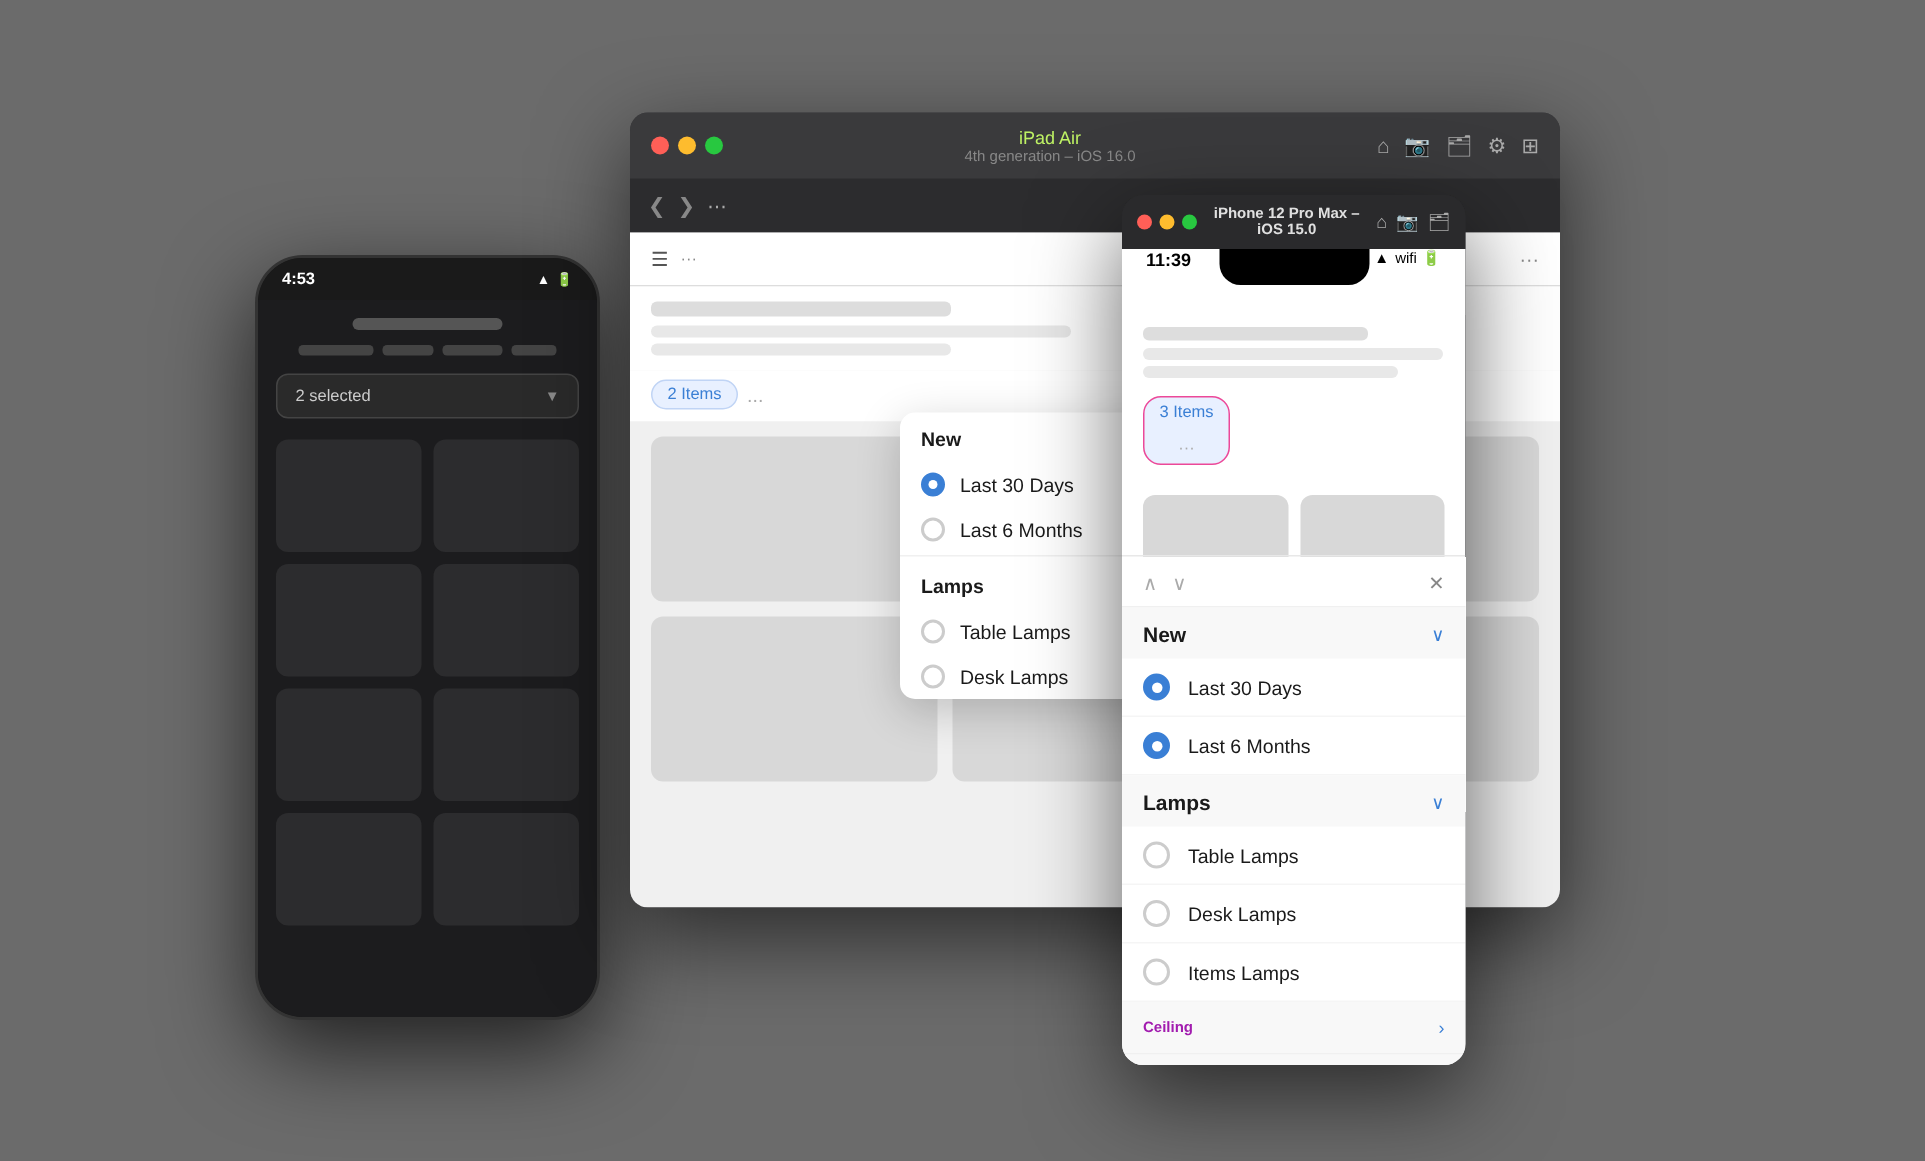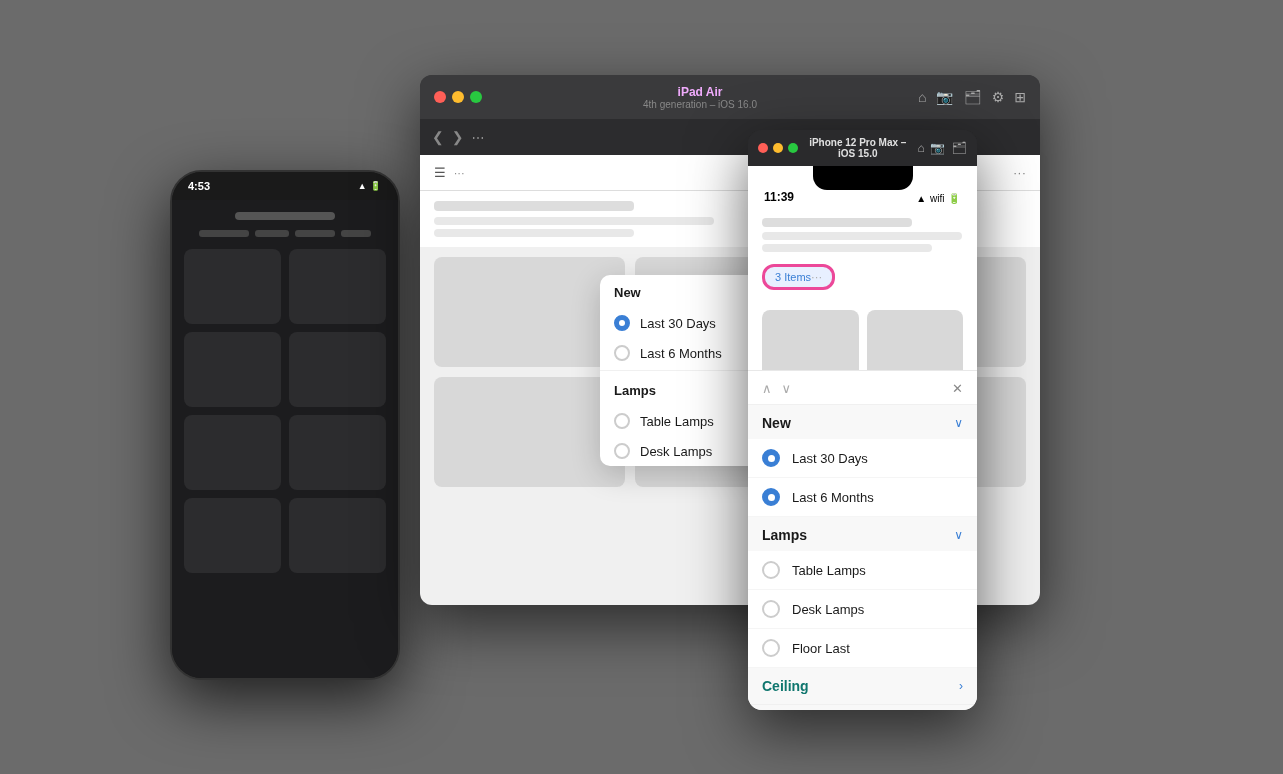--- a/index.html
+++ b/index.html
@@ -150,9 +150,9 @@
       text-align: center;
     }
     .ipad-title-name {
-      color: #f0abfc;
+      color: #bef264;
       font-size: 12px;
-      font-weight: 700;
+      font-weight: 400;
     }
     .ipad-title-sub {
       color: #888;

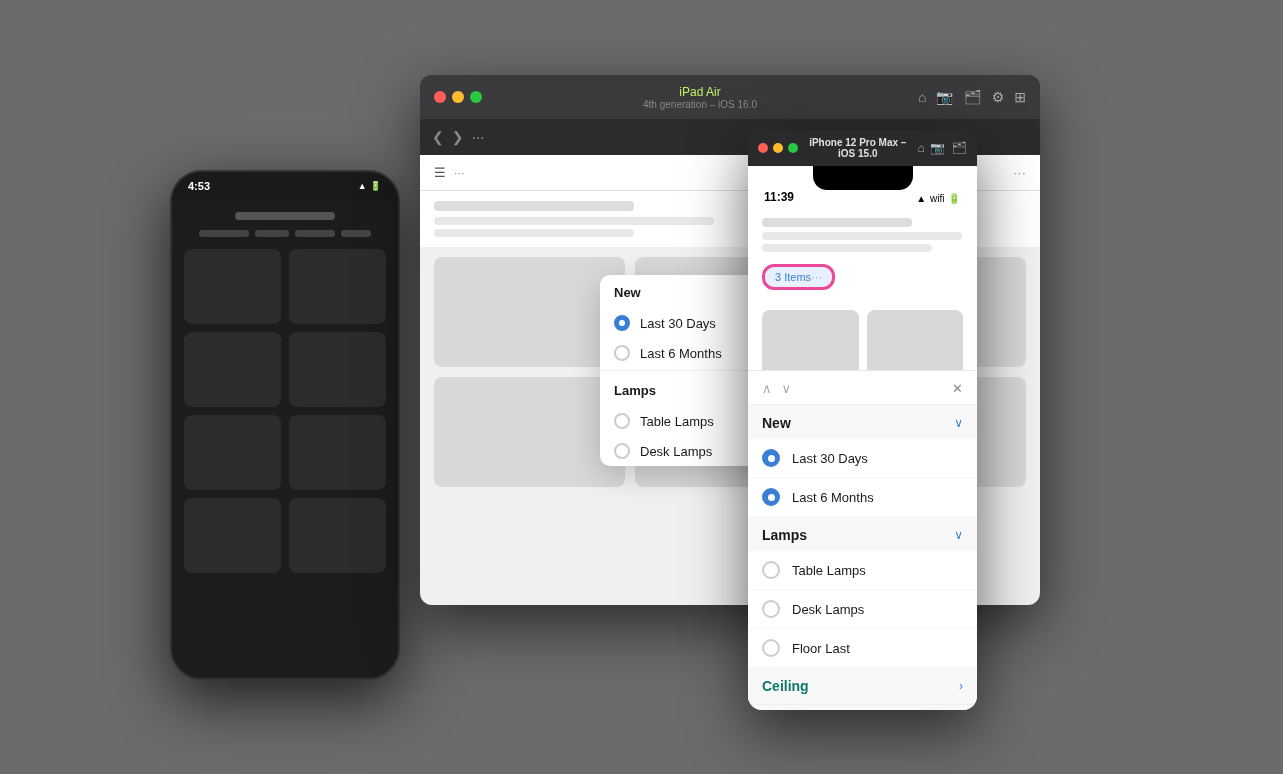--- a/index.html
+++ b/index.html
@@ -409,7 +409,7 @@
       height: 44px;
       background: #fff;
       display: flex;
-      align-items: flex-end;
+      align-items: flex-start;
       padding: 0 16px 6px;
       justify-content: space-between;
     }

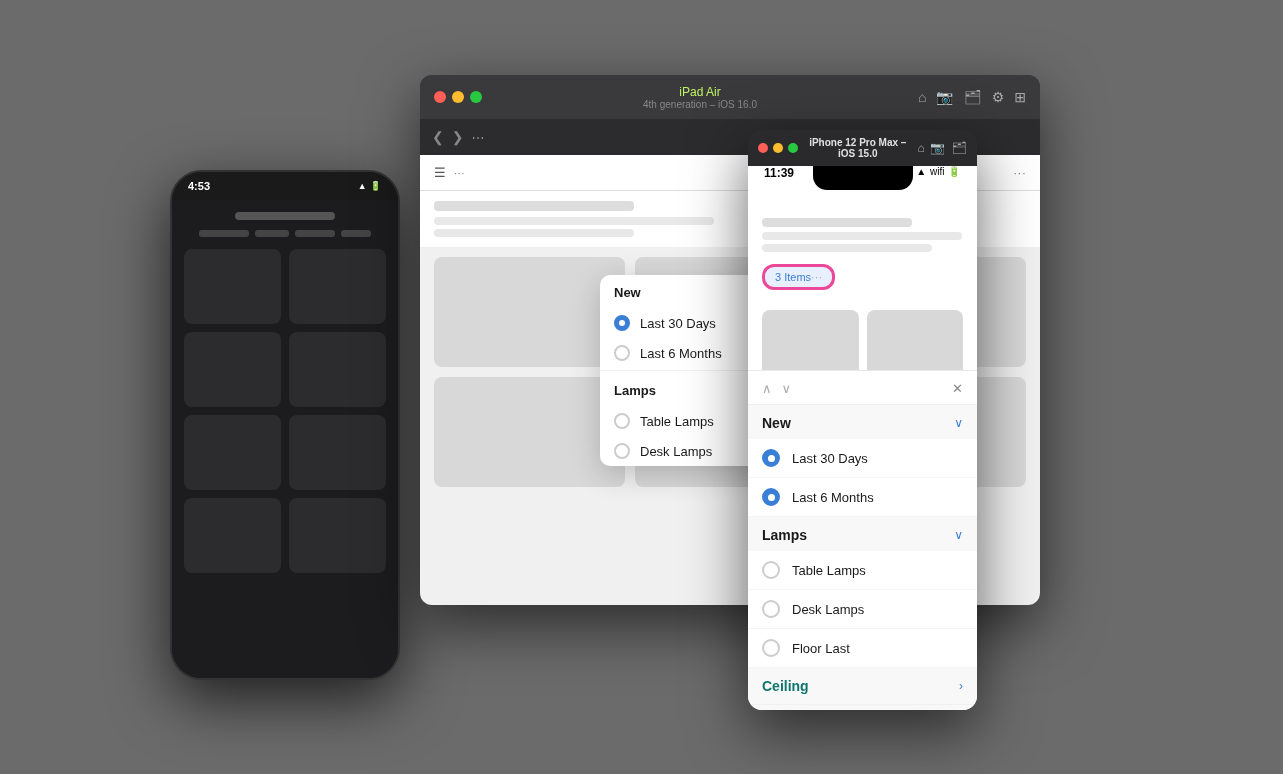--- a/index.html
+++ b/index.html
@@ -606,6 +606,10 @@
       <div class="android-sub-block" style="width:34px"></div>
       <div class="android-sub-block" style="width:40px"></div>
       <div class="android-sub-block" style="width:30px"></div>
+    </div>
+    <div class="android-dropdown">
+      <span class="android-dropdown-text">2 selected</span>
+      <span class="android-dropdown-arrow">▼</span>
     </div>
     <div class="android-grid">
       <div class="android-grid-item"></div>

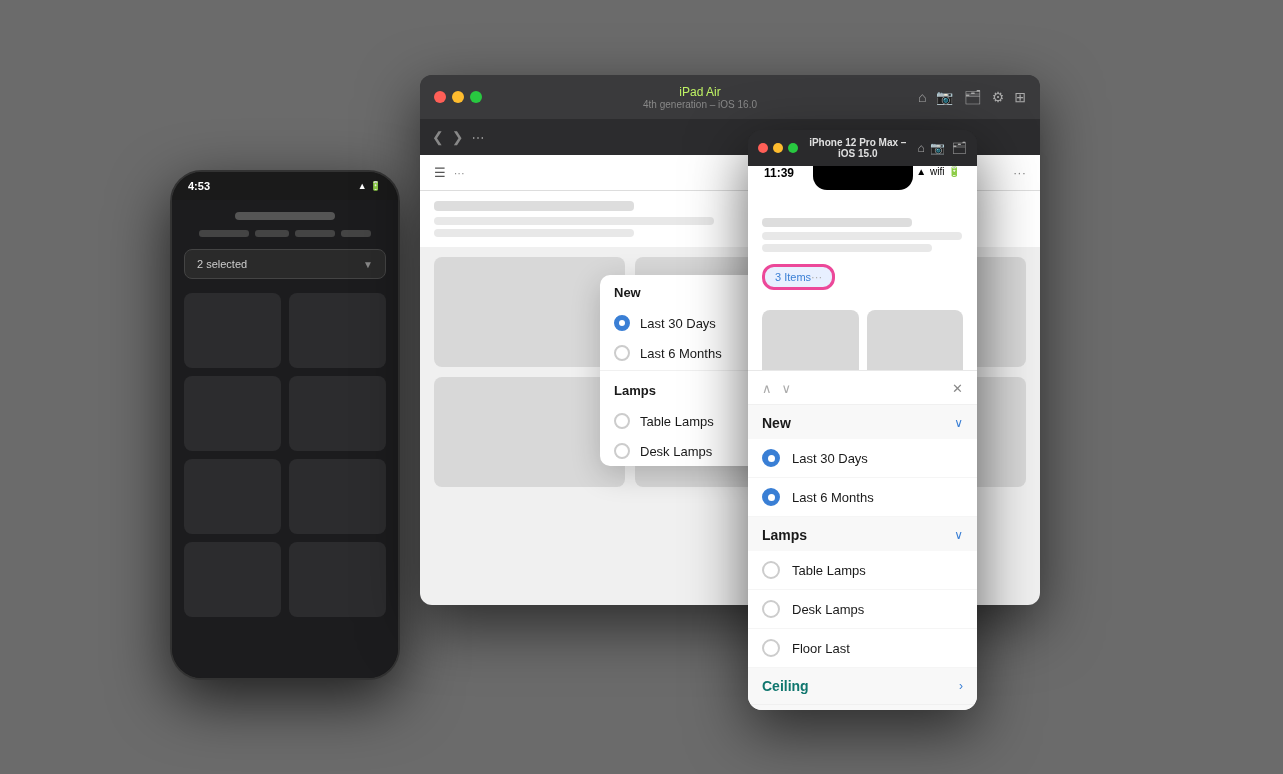--- a/index.html
+++ b/index.html
@@ -664,6 +664,12 @@
       <div class="ipad-header-block"></div>
       <div class="ipad-header-block2"></div>
       <div class="ipad-header-block2" style="width:200px"></div>
+    </div>
+    <div class="ipad-items-bar">
+      <div class="ipad-items-badge">
+        <span>2 Items</span>
+      </div>
+      <span class="ipad-items-dots">...</span>
     </div>
     <div class="ipad-grid">
       <div class="ipad-grid-item"></div>

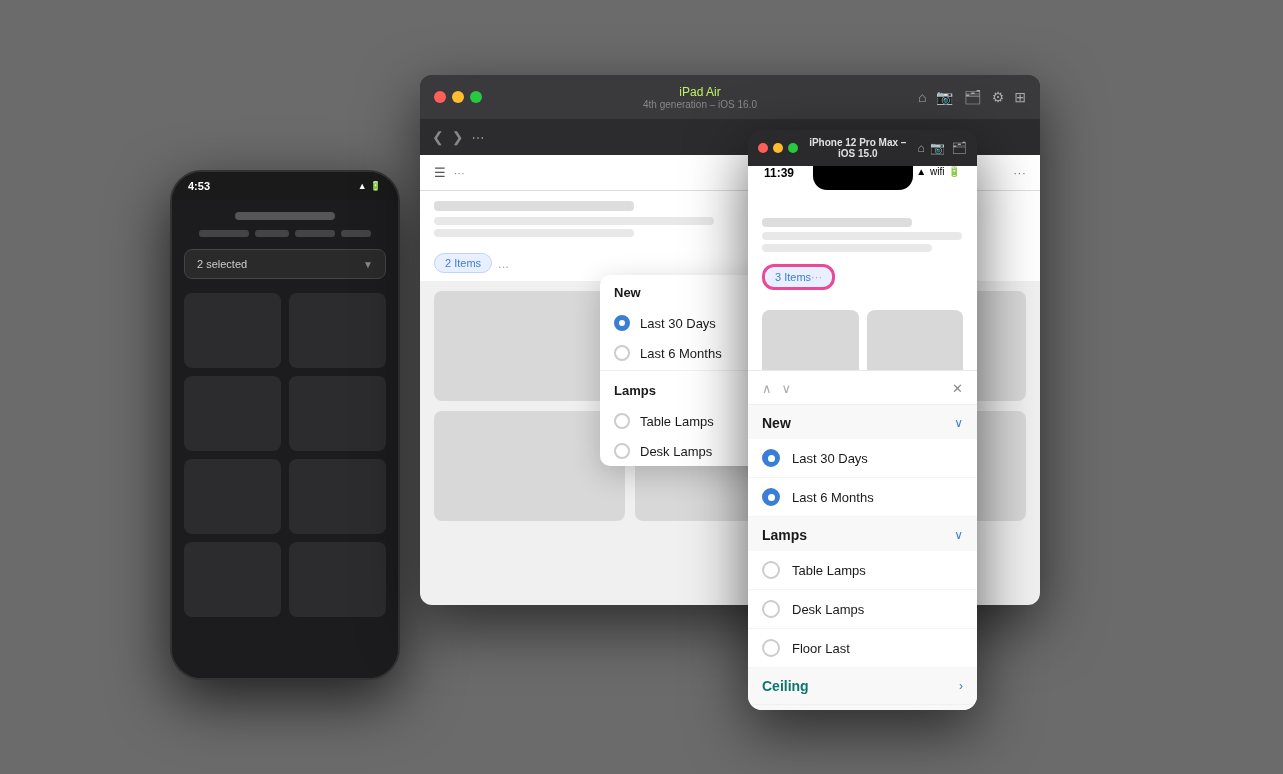--- a/index.html
+++ b/index.html
@@ -459,14 +459,15 @@
     .iphone-items-badge {
       display: inline-flex;
       align-items: center;
-      gap: 0;
+      gap: 12px;
       background: #e8f0ff;
       color: #3a7fd5;
       font-size: 11px;
       padding: 4px 10px;
       border-radius: 12px;
-      border: 3px solid #ec4899;
+      border: 1px solid #ec4899;
       margin: 6px 0 10px;
+      flex-direction: column;
     }
     .iphone-items-dots {
       color: #aaa;

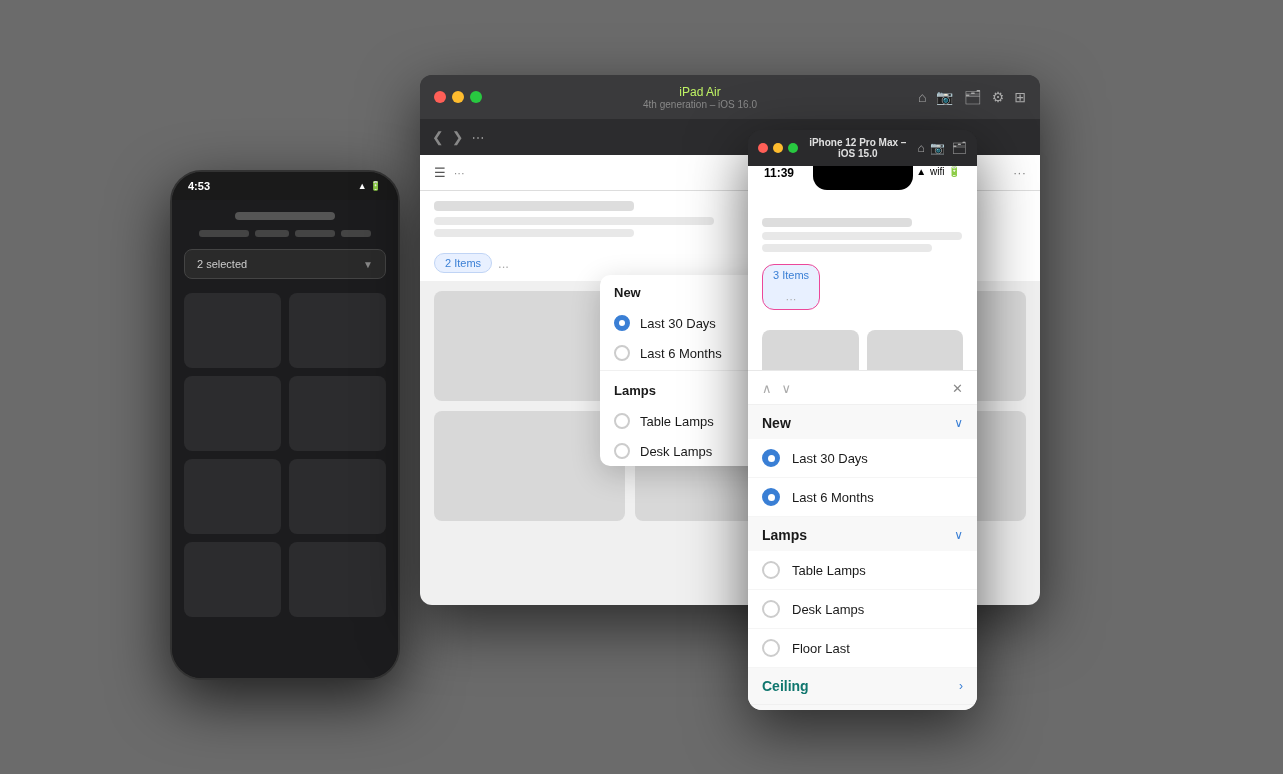--- a/index.html
+++ b/index.html
@@ -796,7 +796,7 @@
       </div>
       <div class="iphone-dd-item">
         <div class="iphone-dd-radio"></div>
-        <span class="iphone-dd-item-label">Floor Last</span>
+        <span class="iphone-dd-item-label">Items Lamps</span>
       </div>
 
       <div class="iphone-ceiling-row">

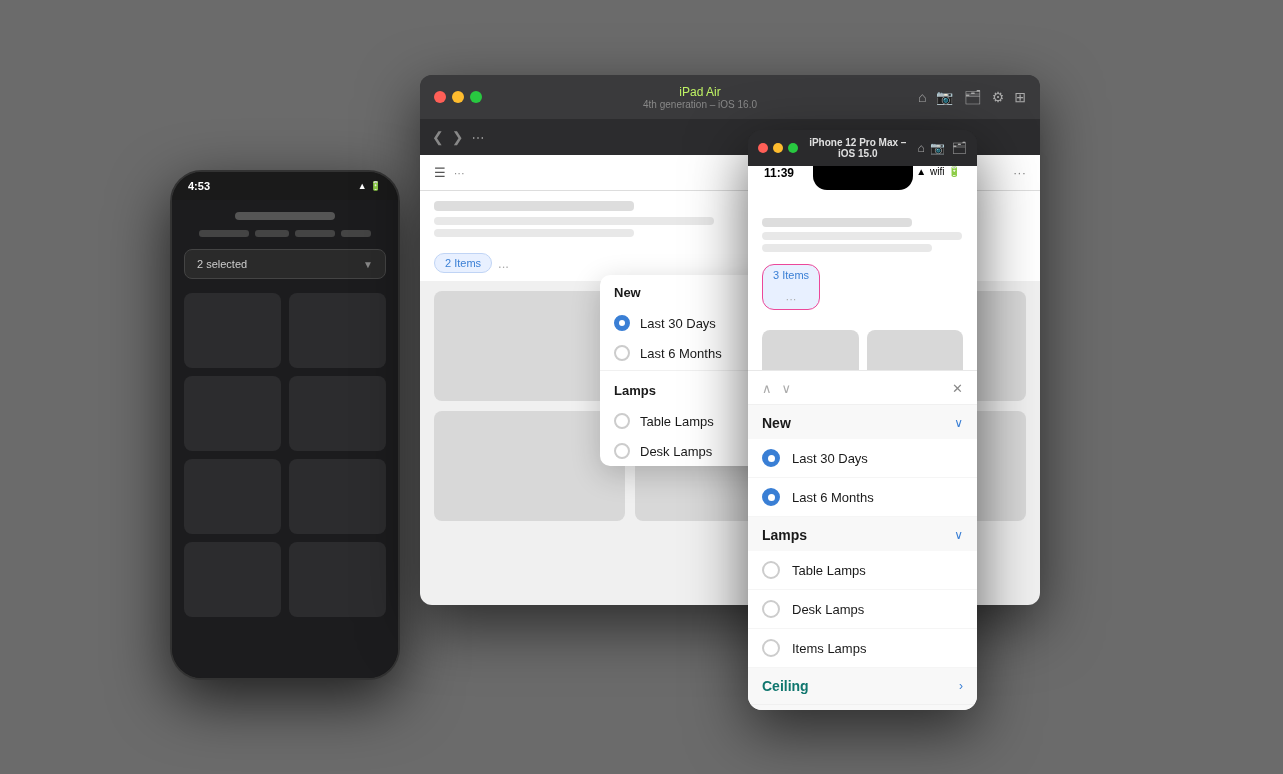--- a/index.html
+++ b/index.html
@@ -571,9 +571,9 @@
       border-bottom: 1px solid #f0f0f0;
     }
     .iphone-ceiling-title {
-      font-size: 14px;
+      font-size: 10px;
       font-weight: 600;
-      color: #0f766e;
+      color: #a21caf;
     }
     .iphone-ceiling-chevron {
       color: #3a7fd5;

